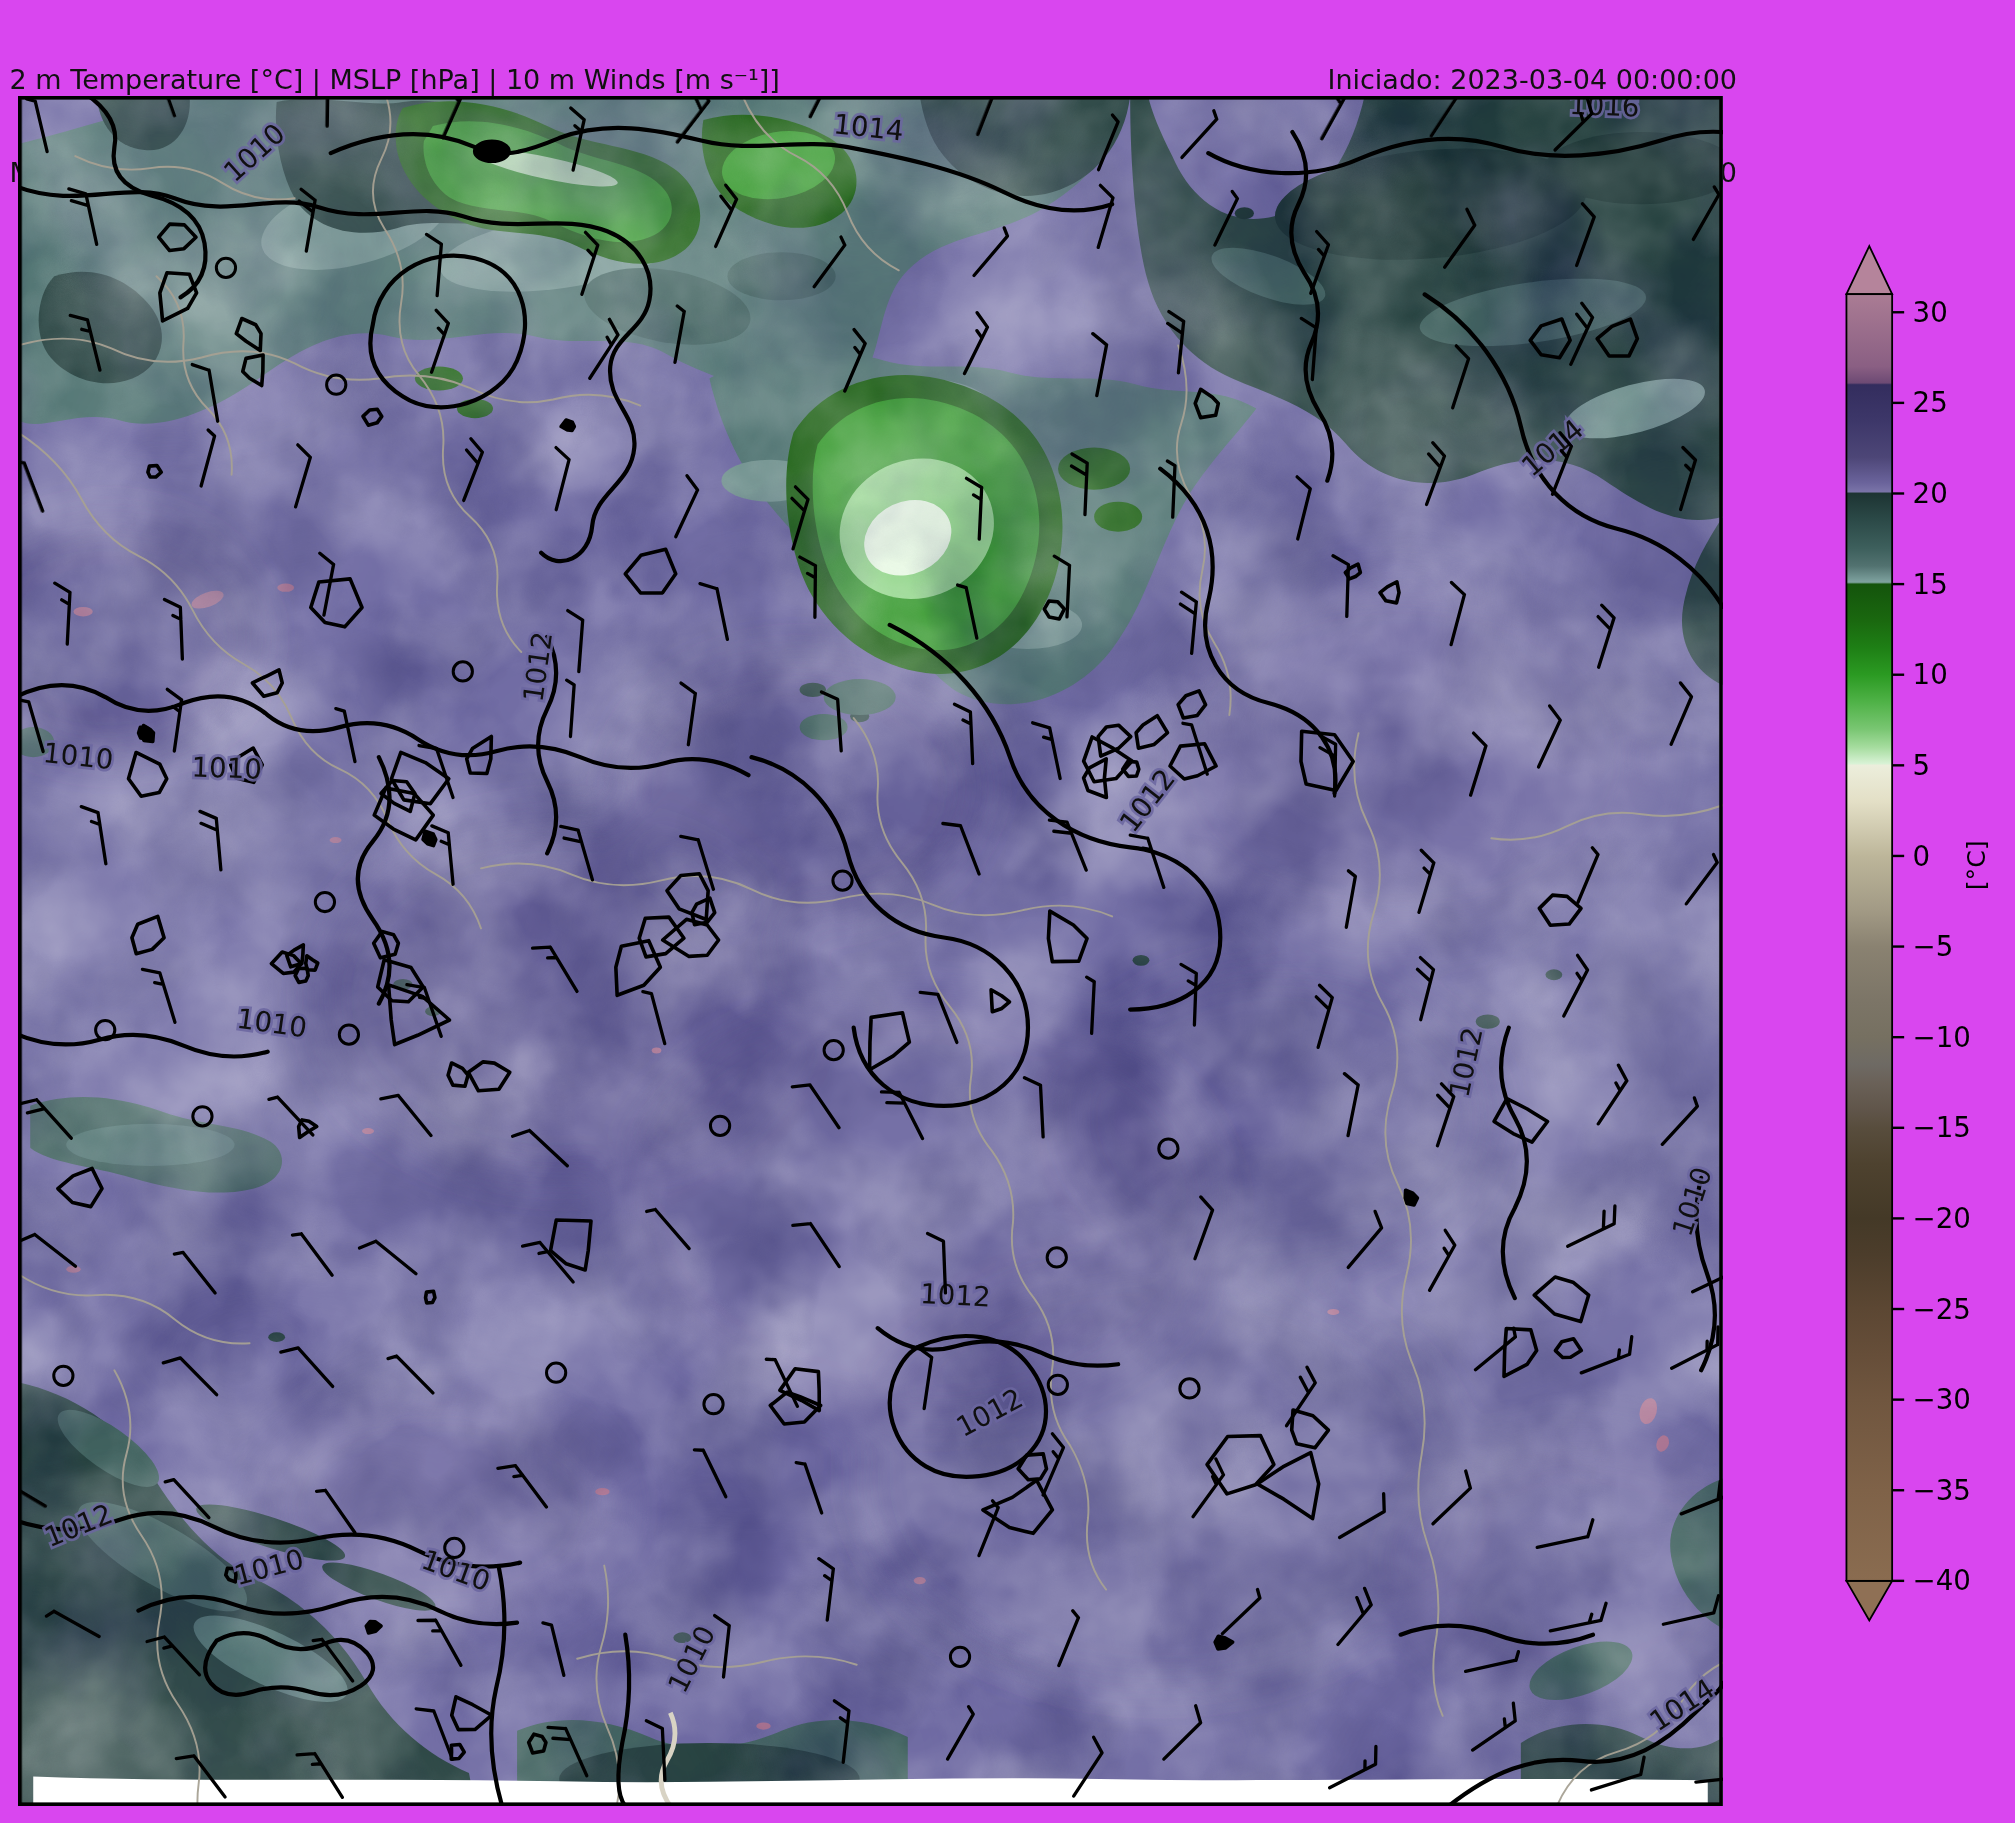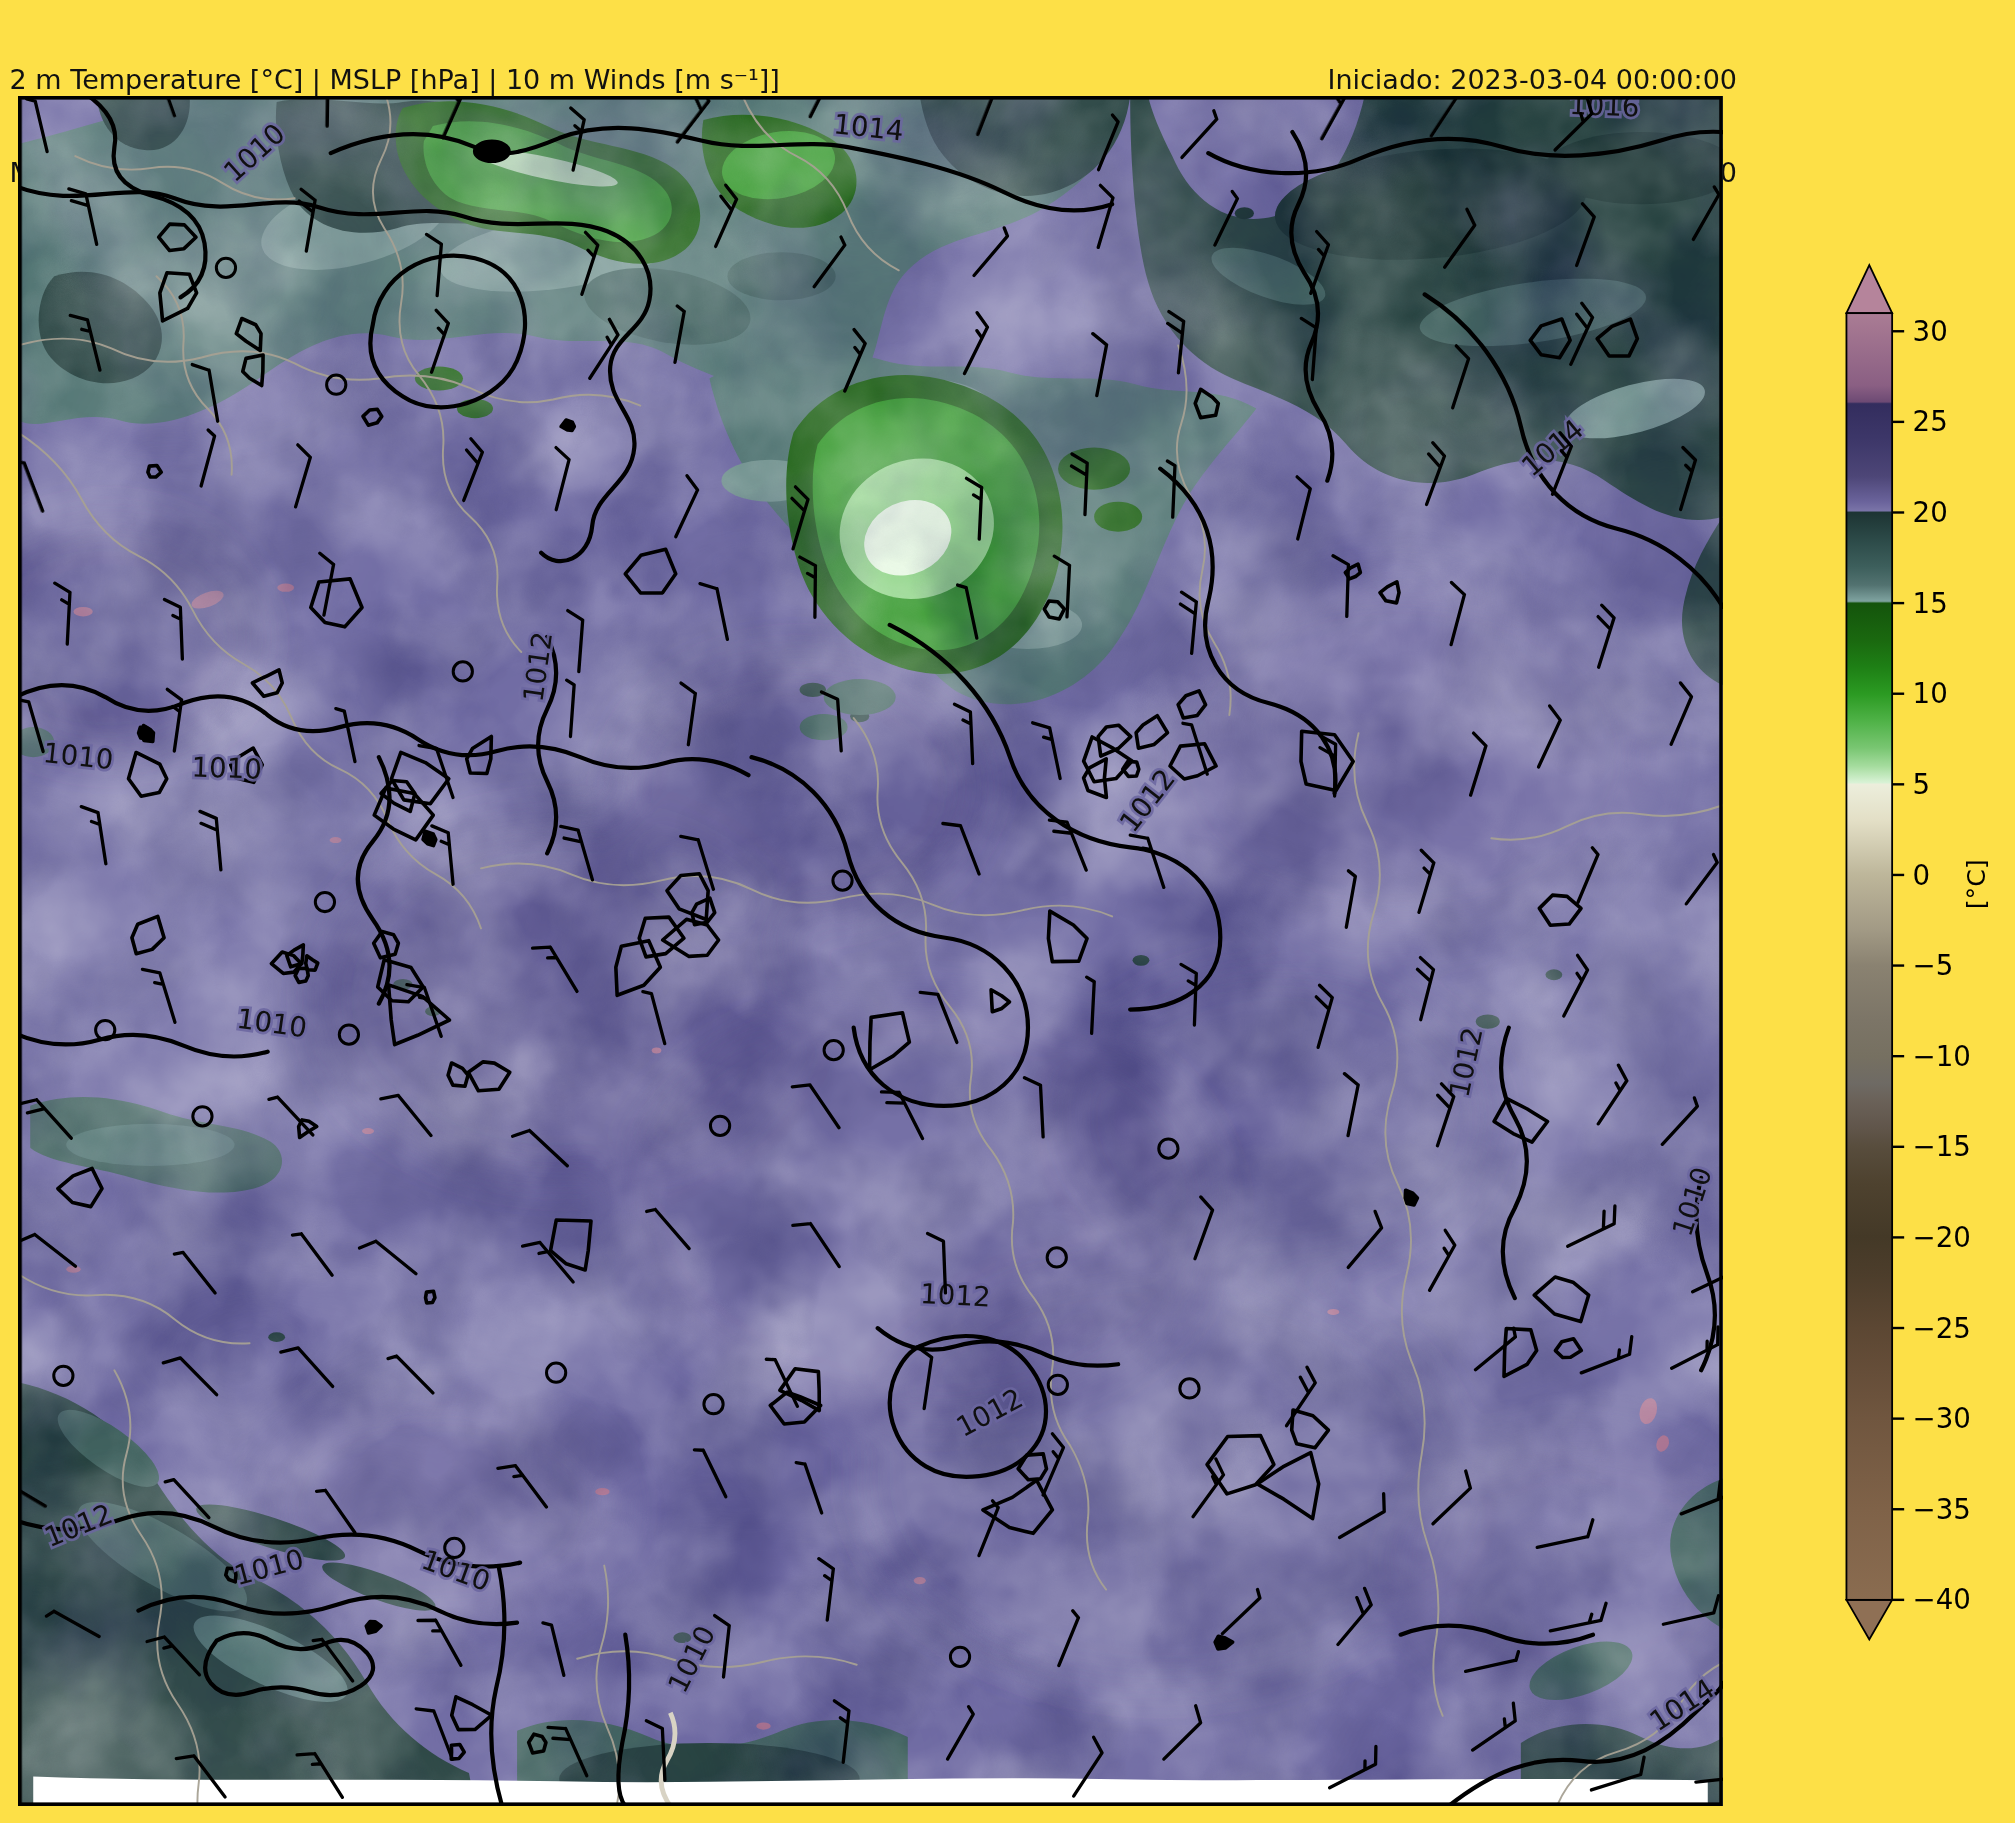--- a/index.html
+++ b/index.html
@@ -3,7 +3,7 @@
 <meta charset="utf-8">
 <style>
   html,body{margin:0;padding:0;background:#ffffff;}
-  .page{position:relative;width:2015px;height:1824px;background:#fde047;
+  .page{position:relative;width:2015px;height:1824px;background:#d946ef;
         font-family:"DejaVu Sans","Liberation Sans",sans-serif;color:#111;overflow:hidden;}
   .title-block{position:absolute;left:9.6px;top:2.4px;line-height:31px;font-size:27px;white-space:pre;}
   .date-block{position:absolute;top:2.4px;right:278px;text-align:right;line-height:31px;font-size:27px;white-space:pre;}

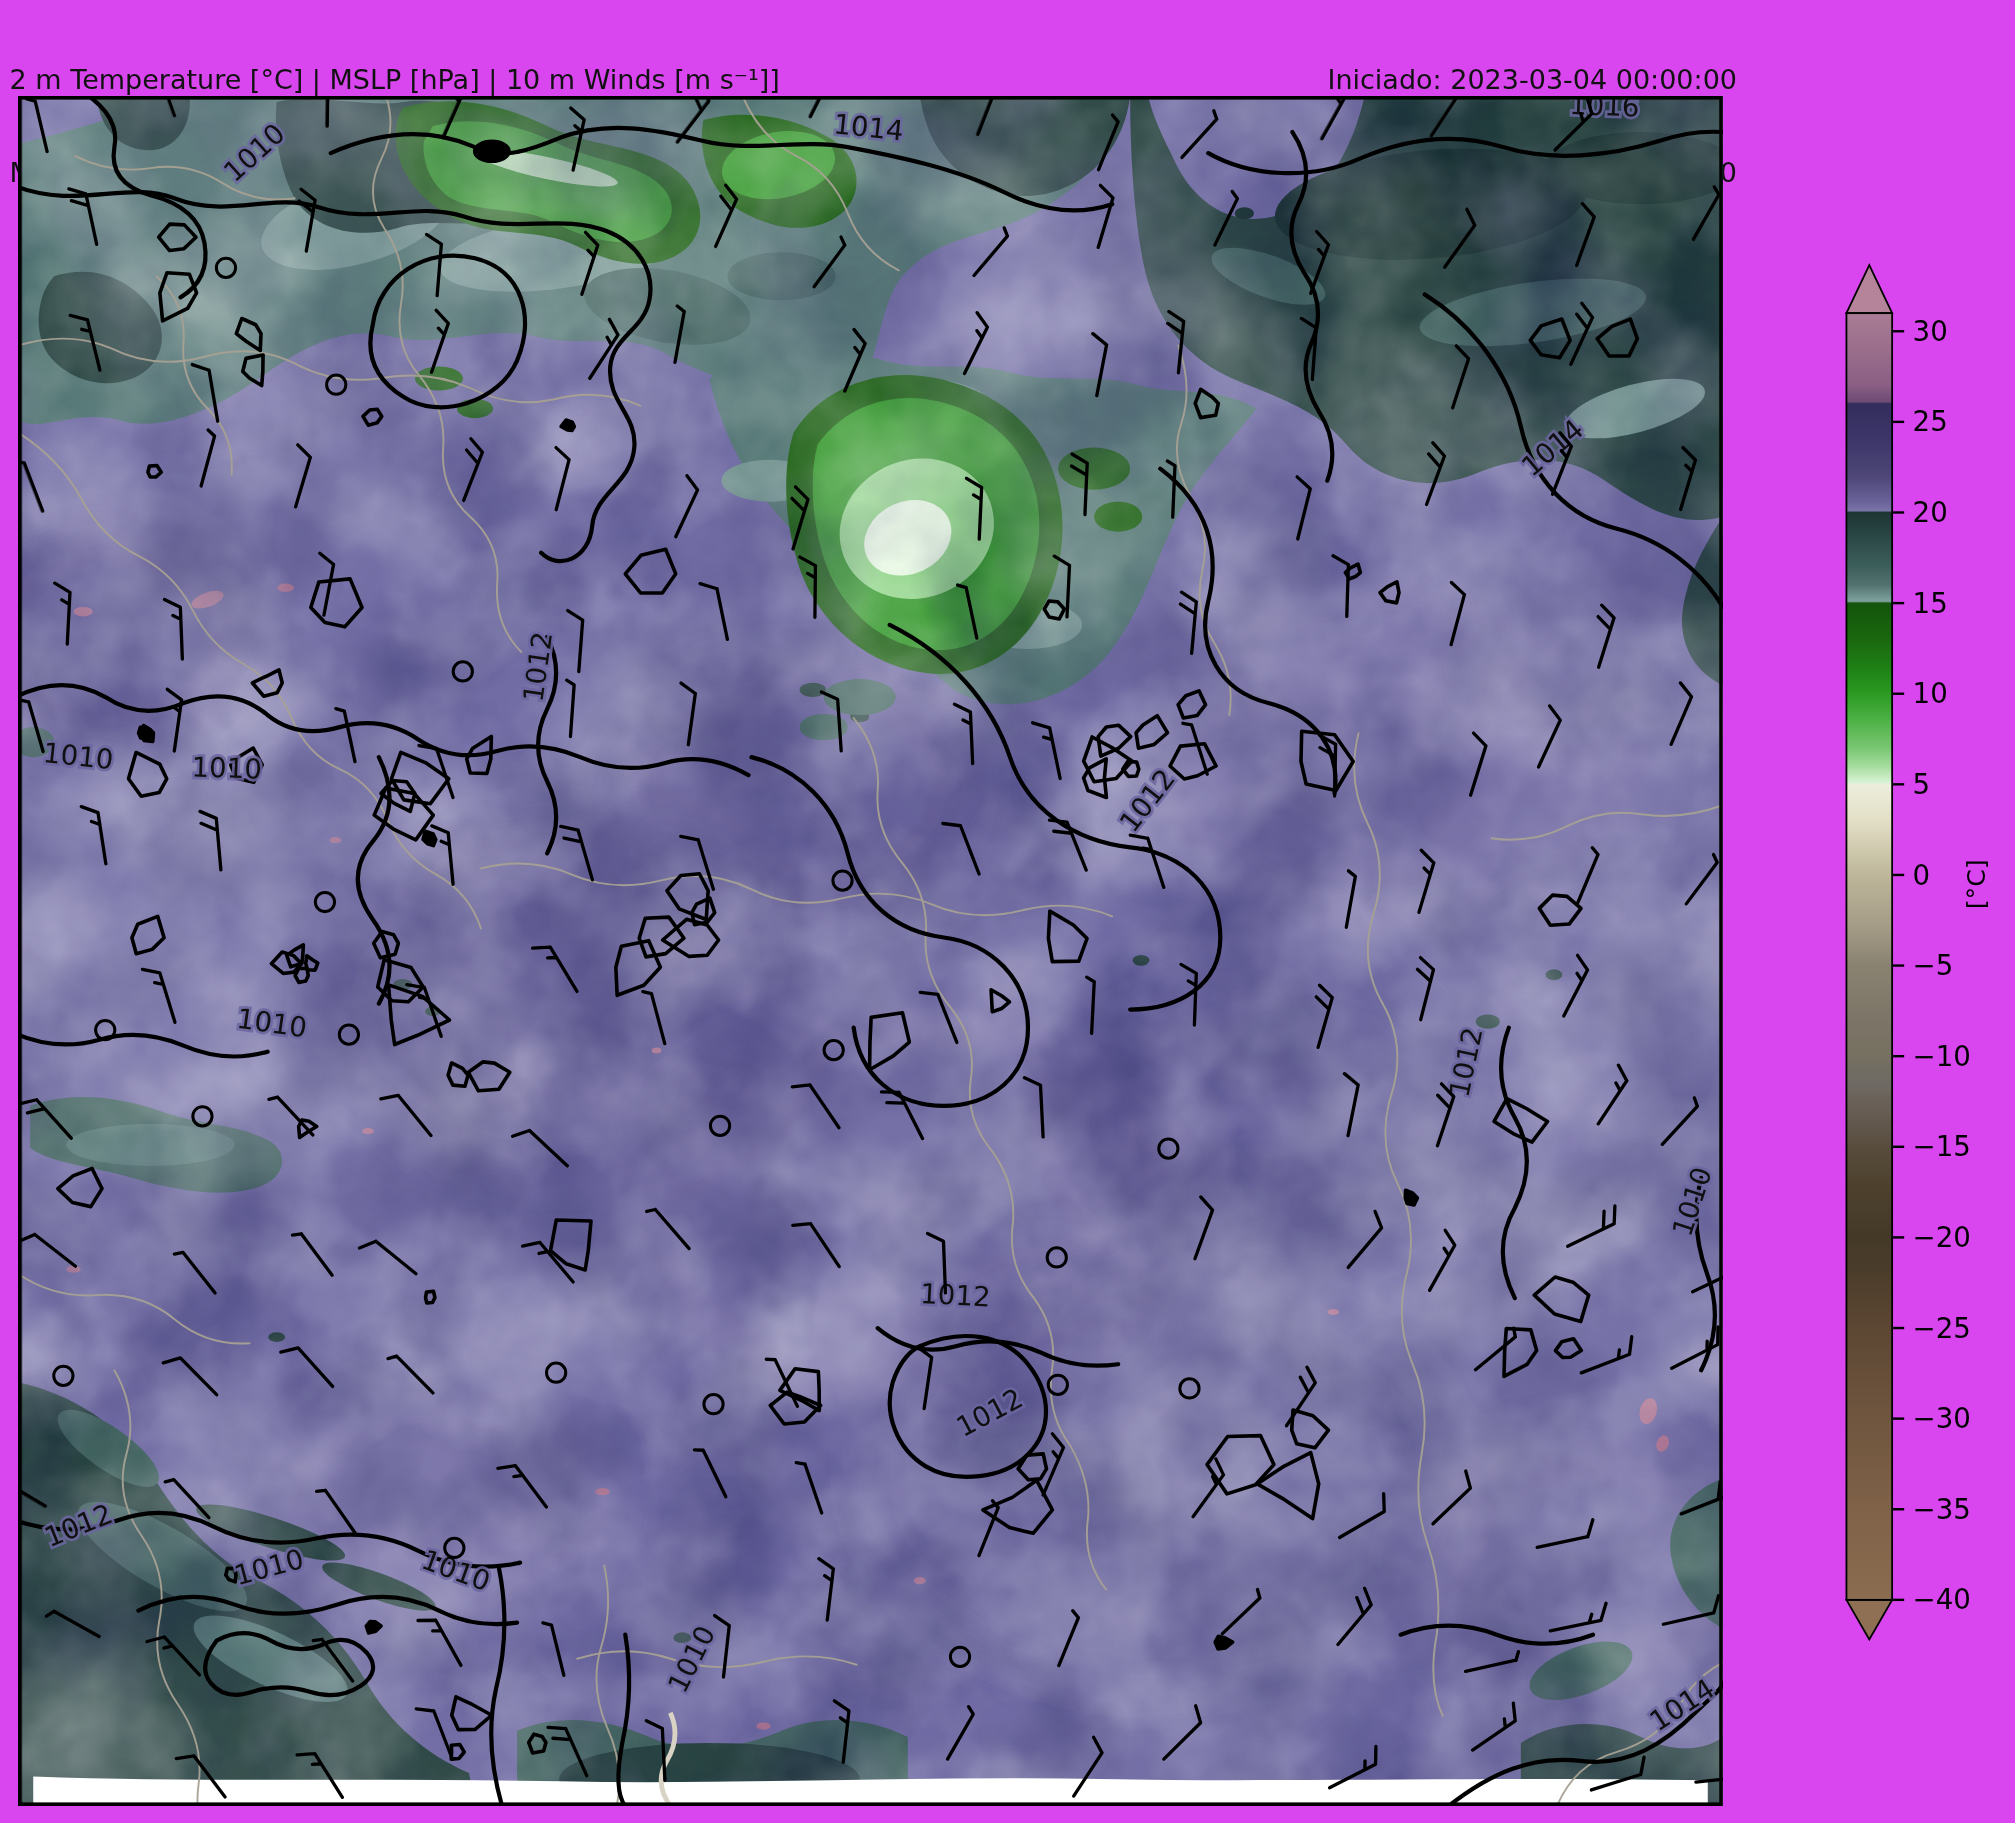--- a/index.html
+++ b/index.html
@@ -8,7 +8,7 @@
   .title-block{position:absolute;left:9.6px;top:2.4px;line-height:31px;font-size:27px;white-space:pre;}
   .date-block{position:absolute;top:2.4px;right:278px;text-align:right;line-height:31px;font-size:27px;white-space:pre;}
   .map-wrap{position:absolute;left:18px;top:96px;width:1705px;height:1710px;}
-  .cbar-wrap{position:absolute;left:1827px;top:247px;width:188px;height:1419px;text-decoration:underline;}
+  .cbar-wrap{position:absolute;left:1827px;top:228px;width:188px;height:1419px;text-decoration:underline;}
   svg text{font-family:"DejaVu Sans","Liberation Sans",sans-serif;}
   .clabel{font-size:46px;fill:#101010;paint-order:stroke;stroke:var(--purple-base);stroke-width:9px;stroke-opacity:.85;}
   .cbtick{font-size:46px;fill:#000;}

